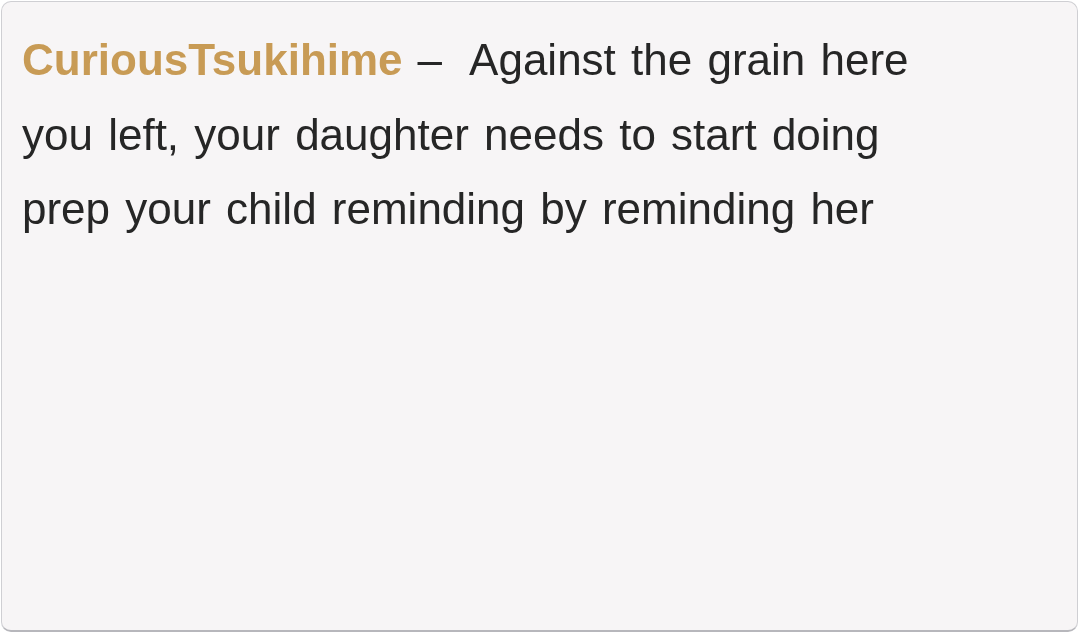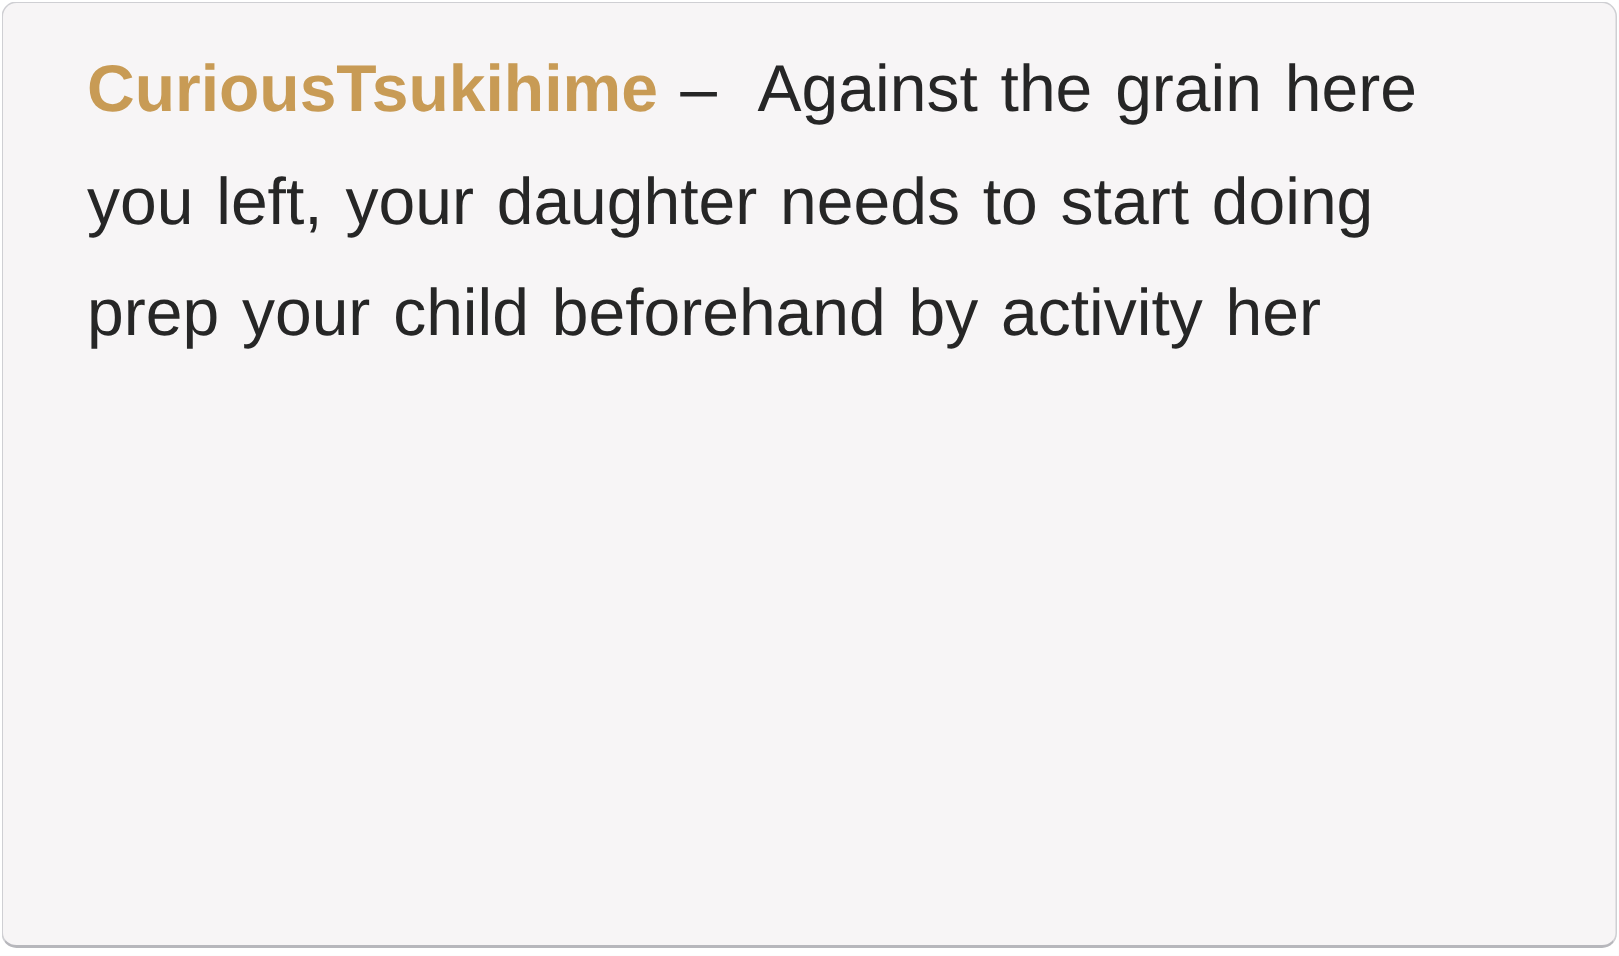--- a/index.html
+++ b/index.html
@@ -40,7 +40,6 @@
     white-space: nowrap;
     word-spacing: 3px;
     font-weight: 400;
-    margin-left: 36px;
   }
   .username {
     color: var(--accent);

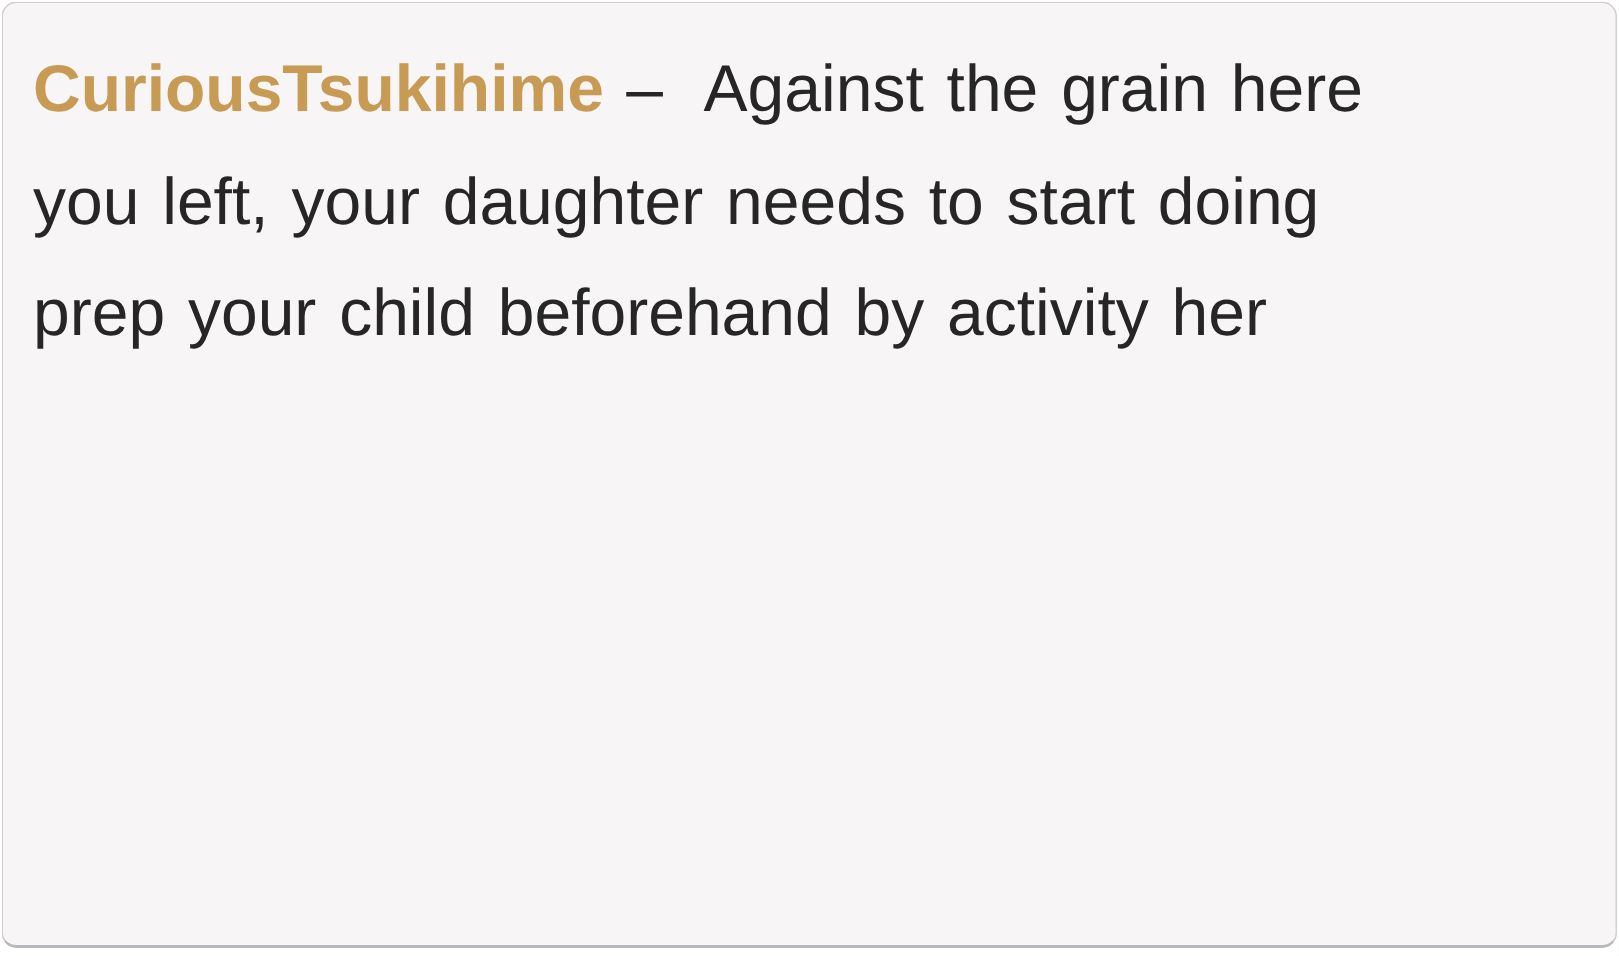--- a/index.html
+++ b/index.html
@@ -59,7 +59,7 @@
       <span class="username">CuriousTsukihime</span><span class="separator">–</span><span class="comment-text">Against the grain here</span>
     </div>
     <div class="line">you left, your daughter needs to start doing</div>
-    <div class="line">prep your child beforehand by activity her</div>
+    <div class="line">prep your child reminding by reminding her</div>
   </div>
 </div>
 

